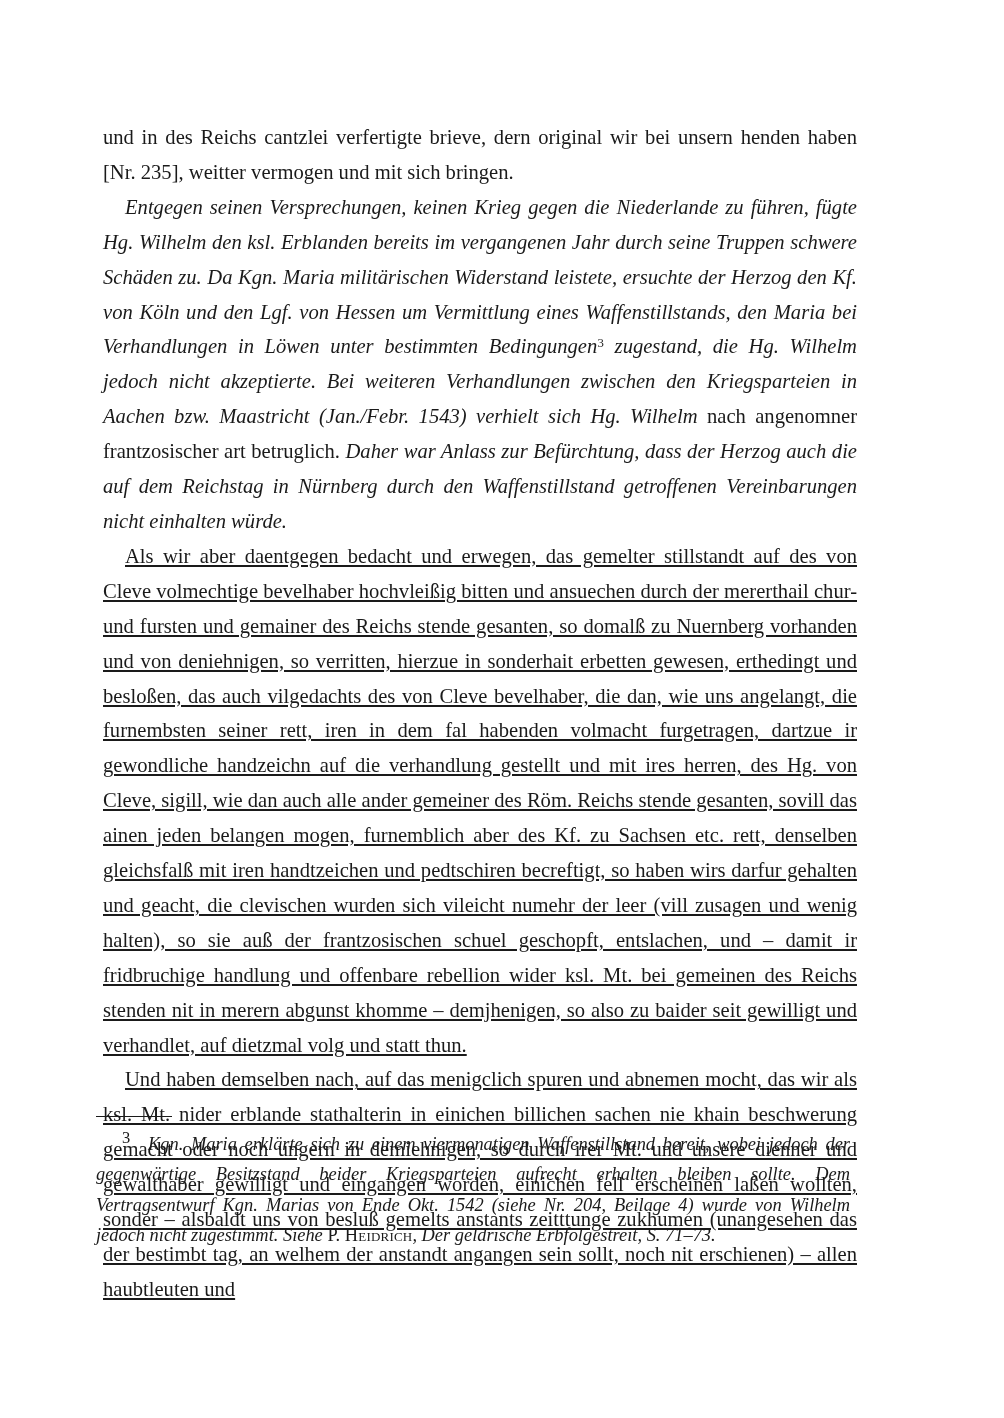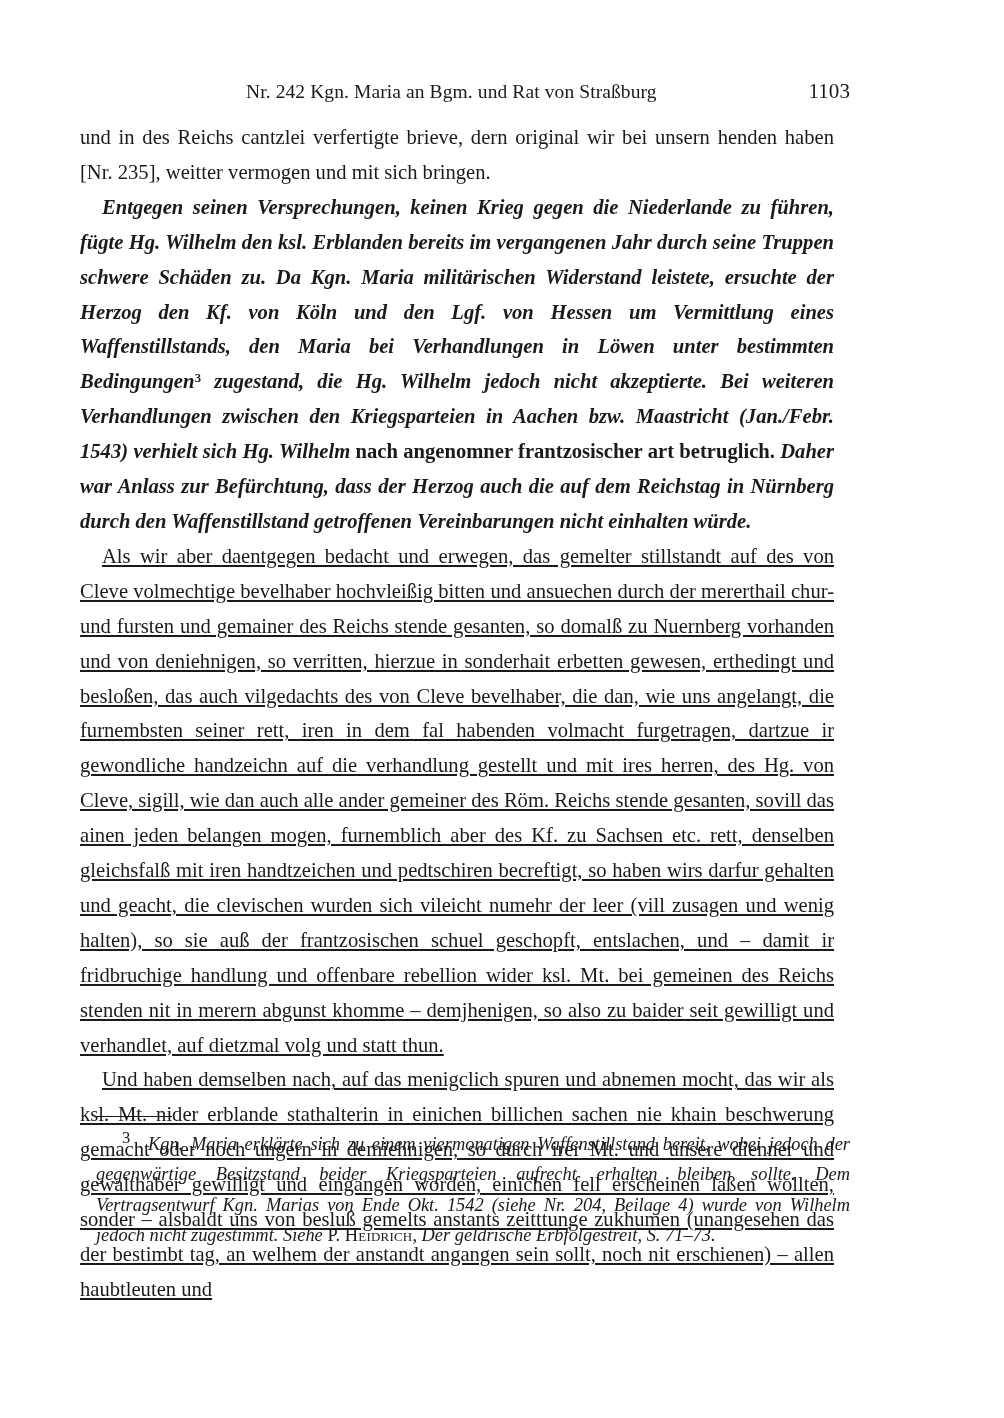--- a/index.html
+++ b/index.html
@@ -136,10 +136,6 @@
 
 <div class="page">
 
-  <div class="running-head">
-    <span class="head-title">Nr. 242  Kgn. Maria an Bgm. und Rat von Straßburg</span>
-    <span class="folio">1103</span>
-  </div>
 
   <div class="textblock">
 

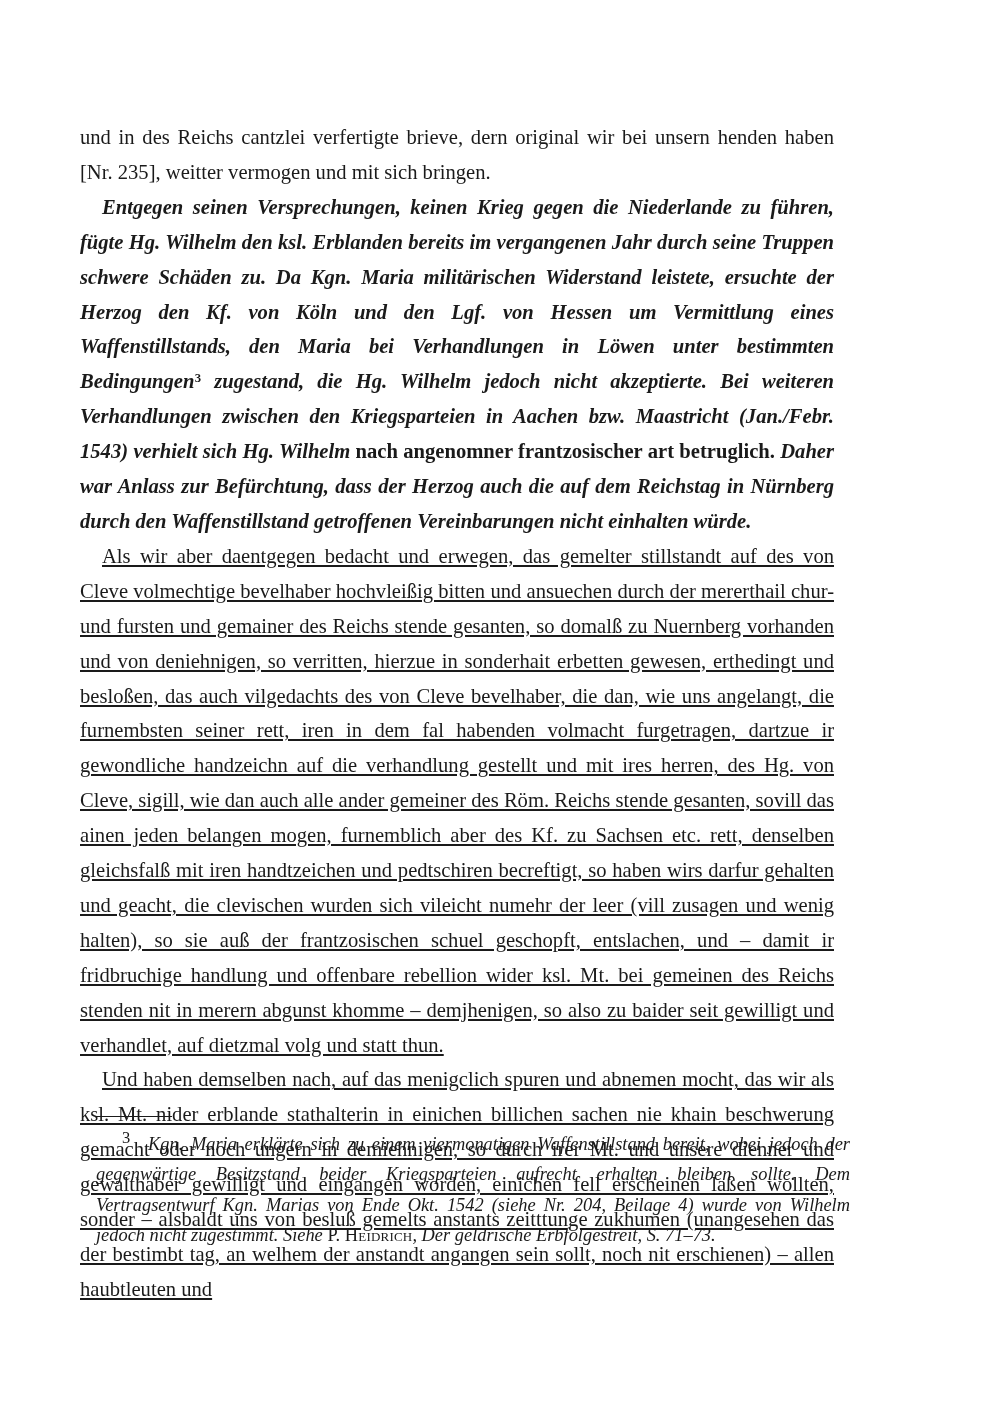--- a/index.html
+++ b/index.html
@@ -54,7 +54,7 @@
   
   .textblock {
     position: absolute;
-    left: 80px;
+    left: 103px;
     top: 120px;
     width: 754px;
   }

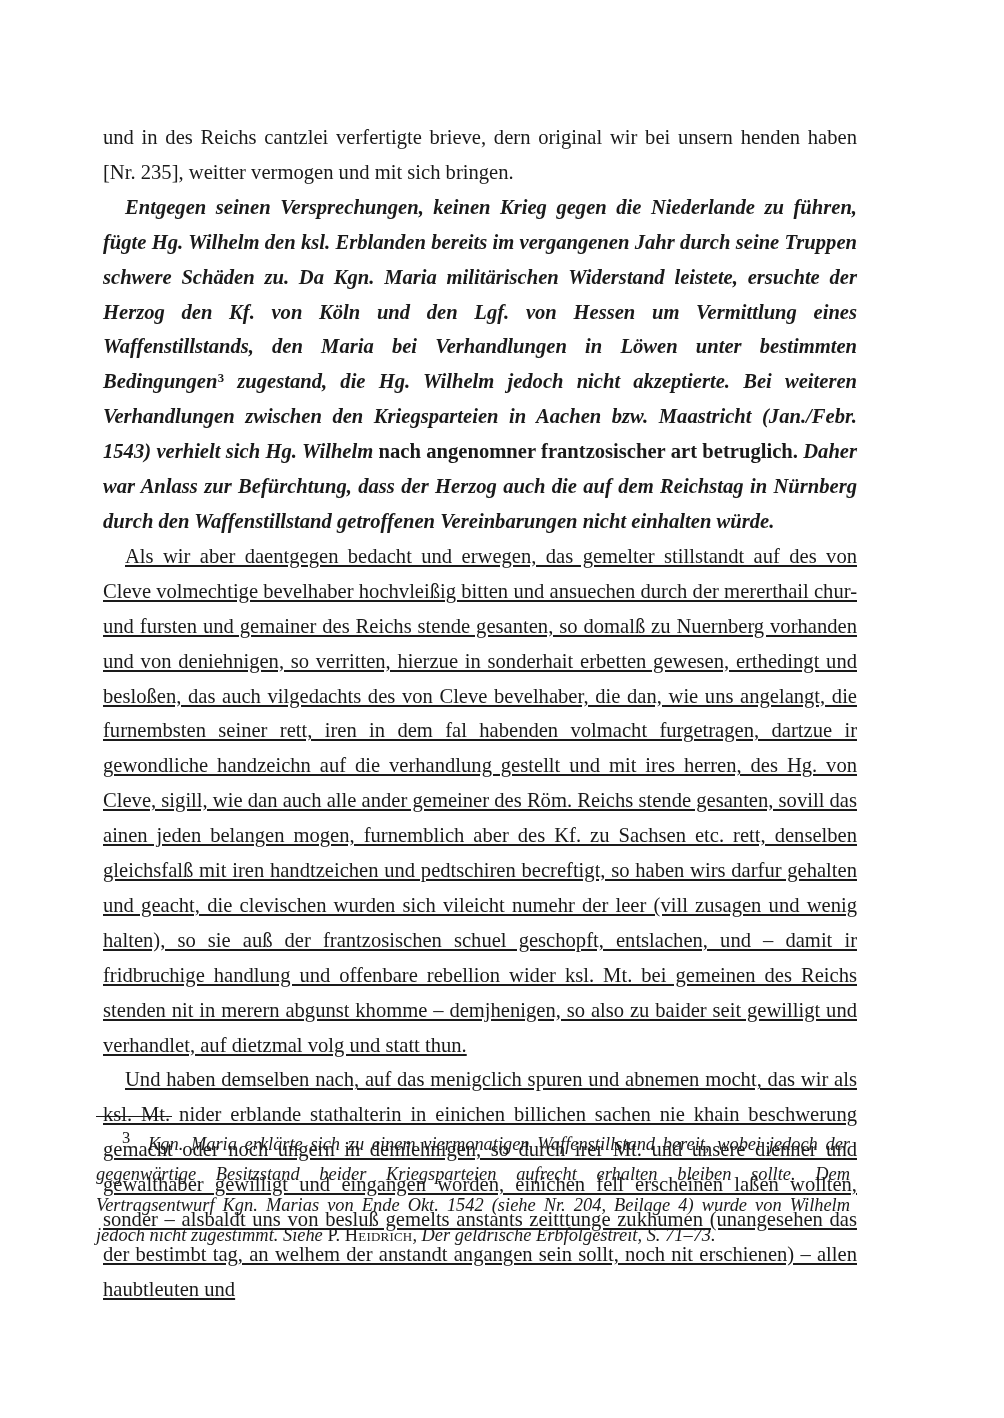--- a/index.html
+++ b/index.html
@@ -78,7 +78,6 @@
   p.summary {
     font-style: italic;
     text-indent: 22px;
-    font-weight: bold;
   }
   
   .roman {

